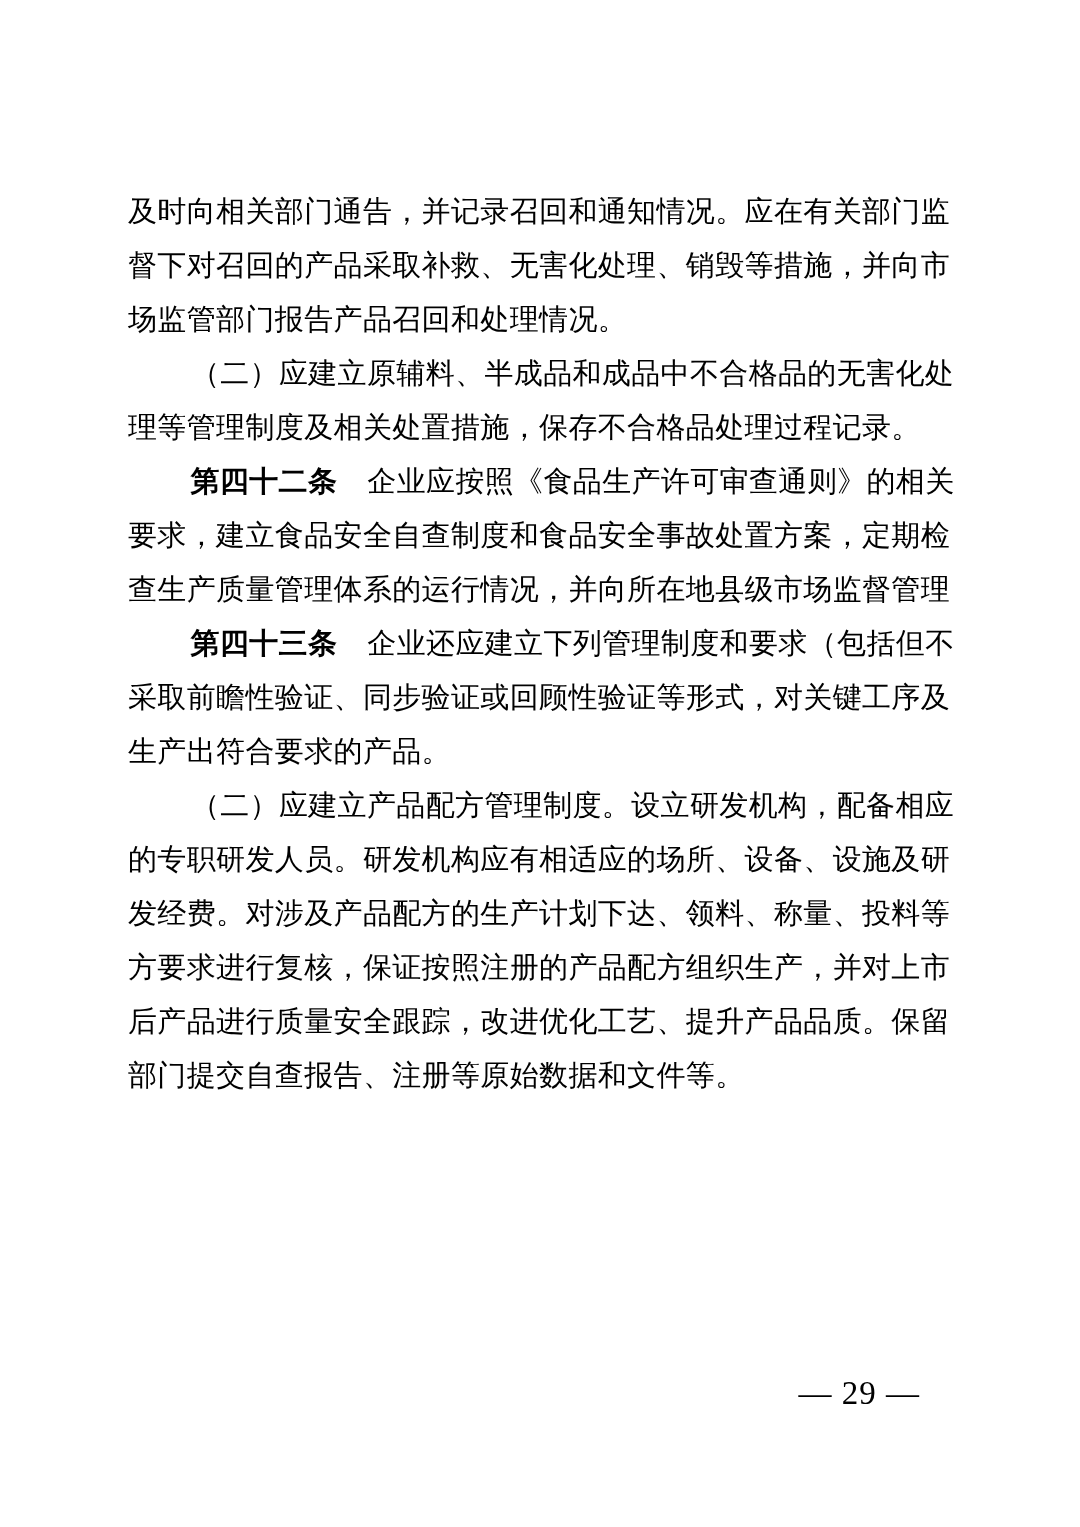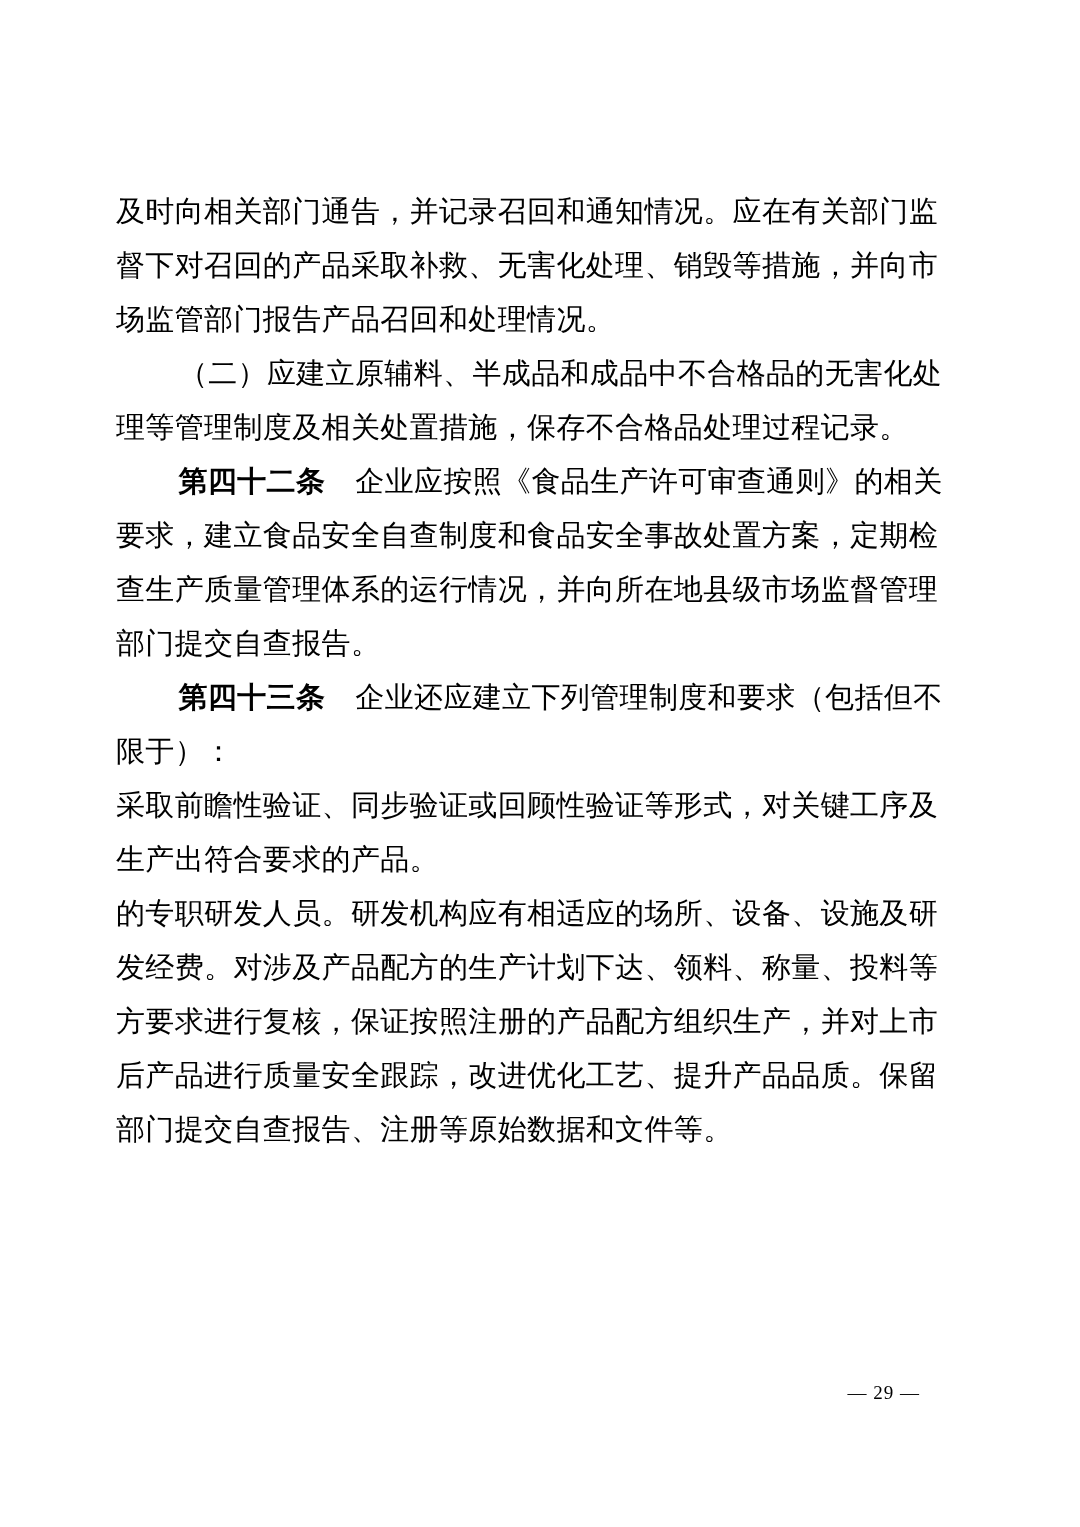--- a/index.html
+++ b/index.html
@@ -18,7 +18,7 @@
   }
   .text-block {
     position: absolute;
-    left: 116px;
+    left: 128px;
     top: 184px;
     width: 830px;
   }

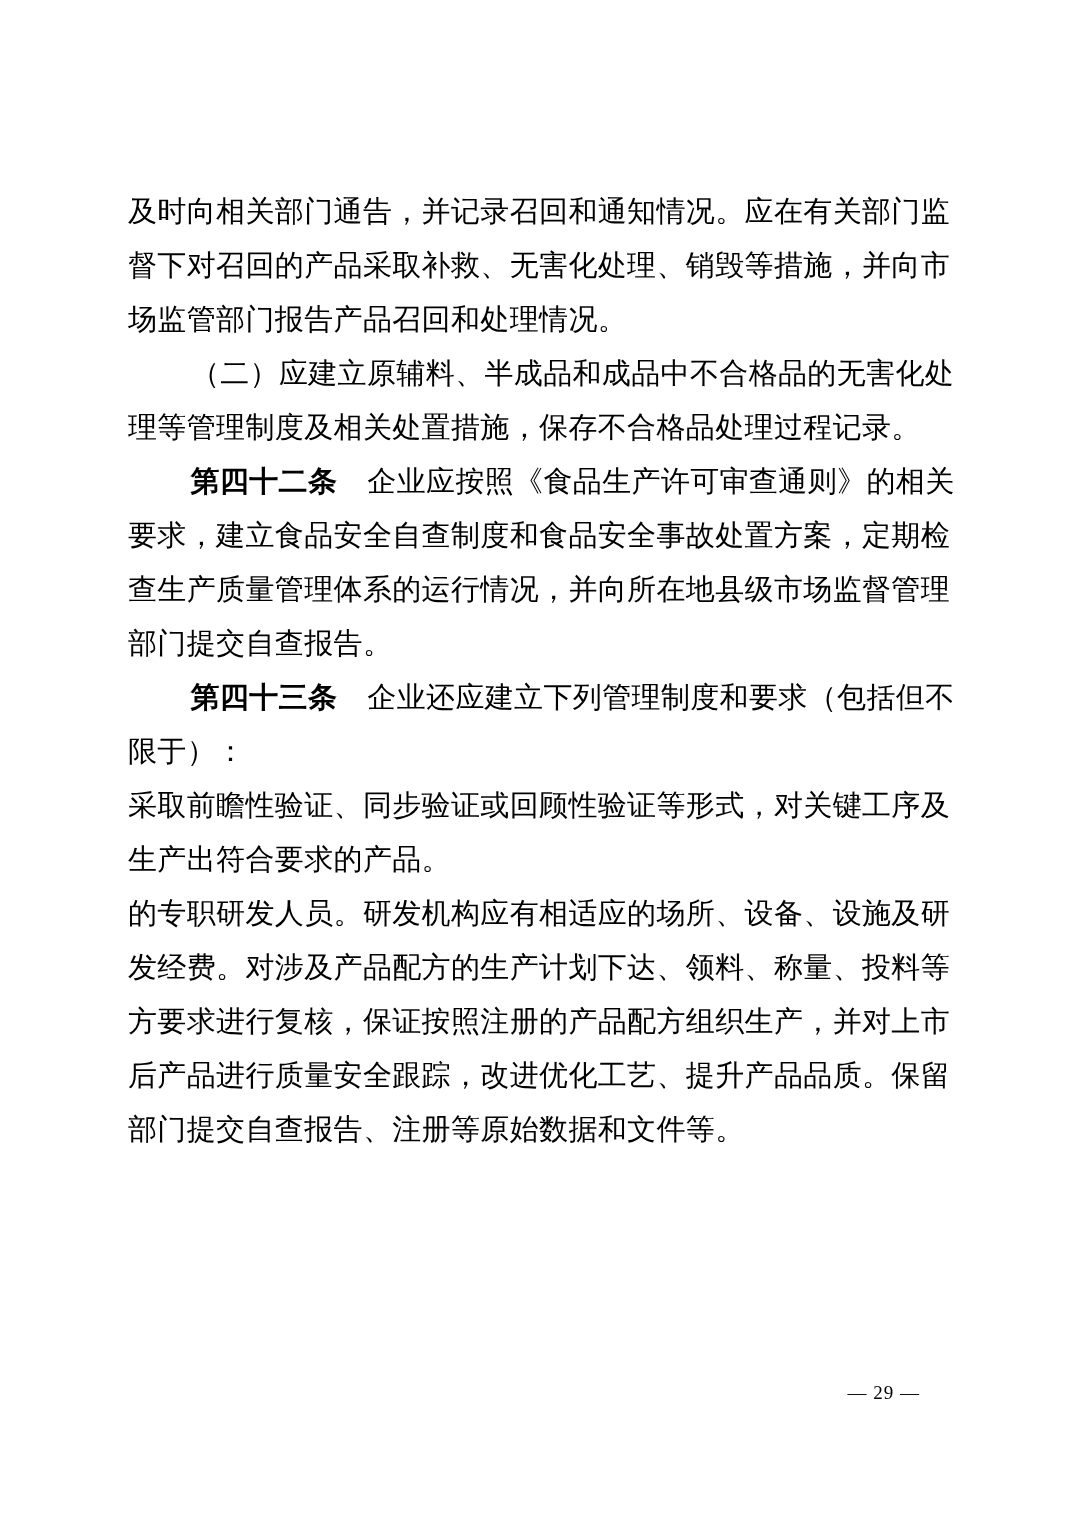--- a/index.html
+++ b/index.html
@@ -62,7 +62,6 @@
     <div class="line indent"><span class="lead">第四十二条</span><span>企业应按照《食品生产许可审查通则》的相关</span></div>
     <div class="line"><span>要求，建立食品安全自查制度和食品安全事故处置方案，定期检</span></div>
     <div class="line"><span>查生产质量管理体系的运行情况，并向所在地县级市场监督管理</span></div>
-    <div class="line"><span>部门提交自查报告。</span></div>
     <div class="line indent"><span class="lead">第四十三条</span><span>企业还应建立下列管理制度和要求（包括但不</span></div>
     <div class="line"><span>限于）：</span></div>
     <div class="line"><span>采取前瞻性验证、同步验证或回顾性验证等形式，对关键工序及</span></div>

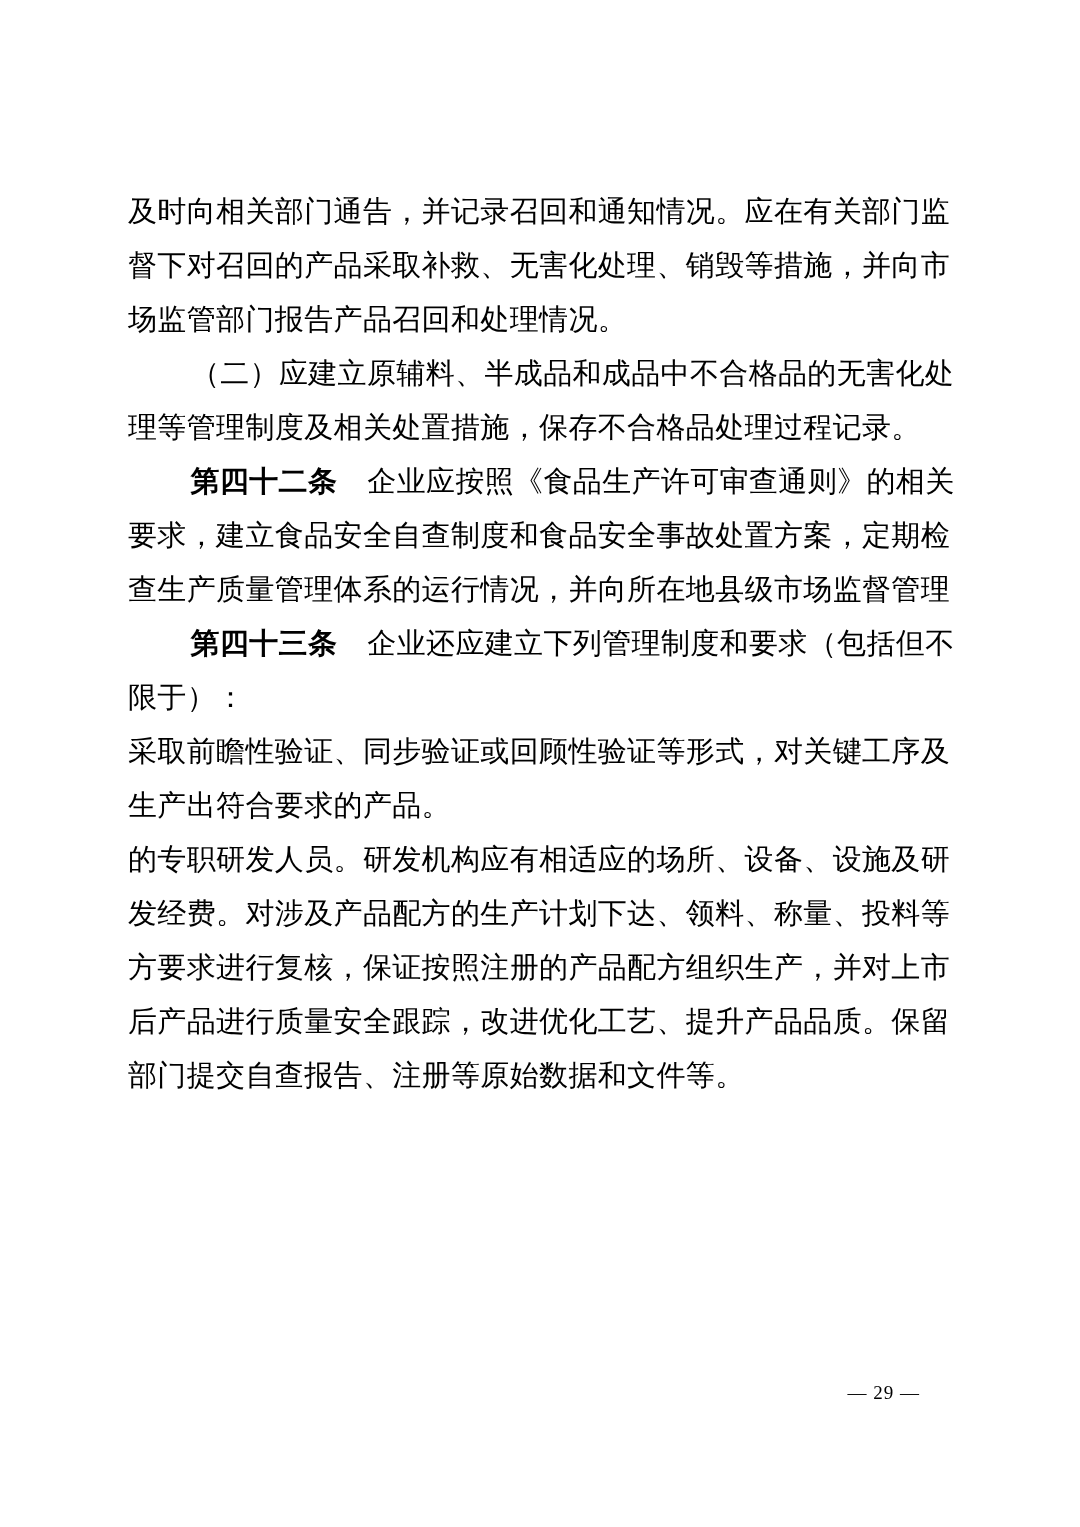--- a/index.html
+++ b/index.html
@@ -63,7 +63,6 @@
     <div class="line"><span>要求，建立食品安全自查制度和食品安全事故处置方案，定期检</span></div>
     <div class="line"><span>查生产质量管理体系的运行情况，并向所在地县级市场监督管理</span></div>
     <div class="line indent"><span class="lead">第四十三条</span><span>企业还应建立下列管理制度和要求（包括但不</span></div>
-    <div class="line"><span>限于）：</span></div>
     <div class="line"><span>采取前瞻性验证、同步验证或回顾性验证等形式，对关键工序及</span></div>
     <div class="line"><span>生产出符合要求的产品。</span></div>
     <div class="line"><span>的专职研发人员。研发机构应有相适应的场所、设备、设施及研</span></div>

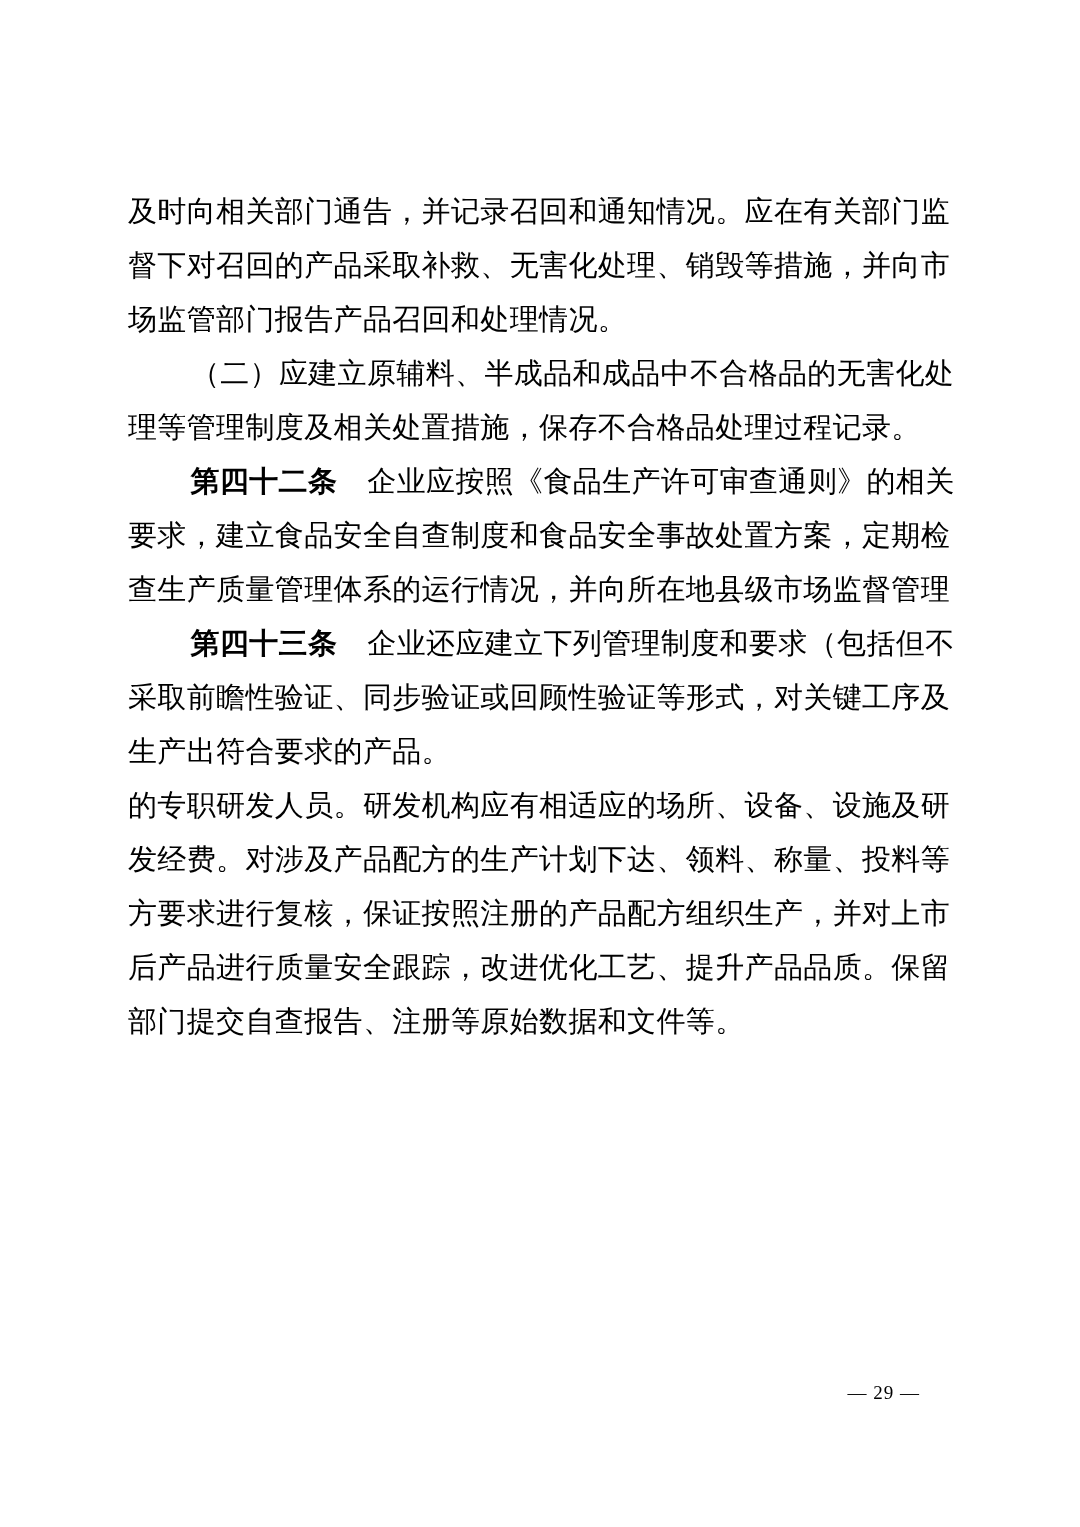--- a/index.html
+++ b/index.html
@@ -65,6 +65,7 @@
     <div class="line indent"><span class="lead">第四十三条</span><span>企业还应建立下列管理制度和要求（包括但不</span></div>
     <div class="line"><span>采取前瞻性验证、同步验证或回顾性验证等形式，对关键工序及</span></div>
     <div class="line"><span>生产出符合要求的产品。</span></div>
+    <div class="line indent"><span>（二）应建立产品配方管理制度。设立研发机构，配备相应</span></div>
     <div class="line"><span>的专职研发人员。研发机构应有相适应的场所、设备、设施及研</span></div>
     <div class="line"><span>发经费。对涉及产品配方的生产计划下达、领料、称量、投料等</span></div>
     <div class="line"><span>方要求进行复核，保证按照注册的产品配方组织生产，并对上市</span></div>

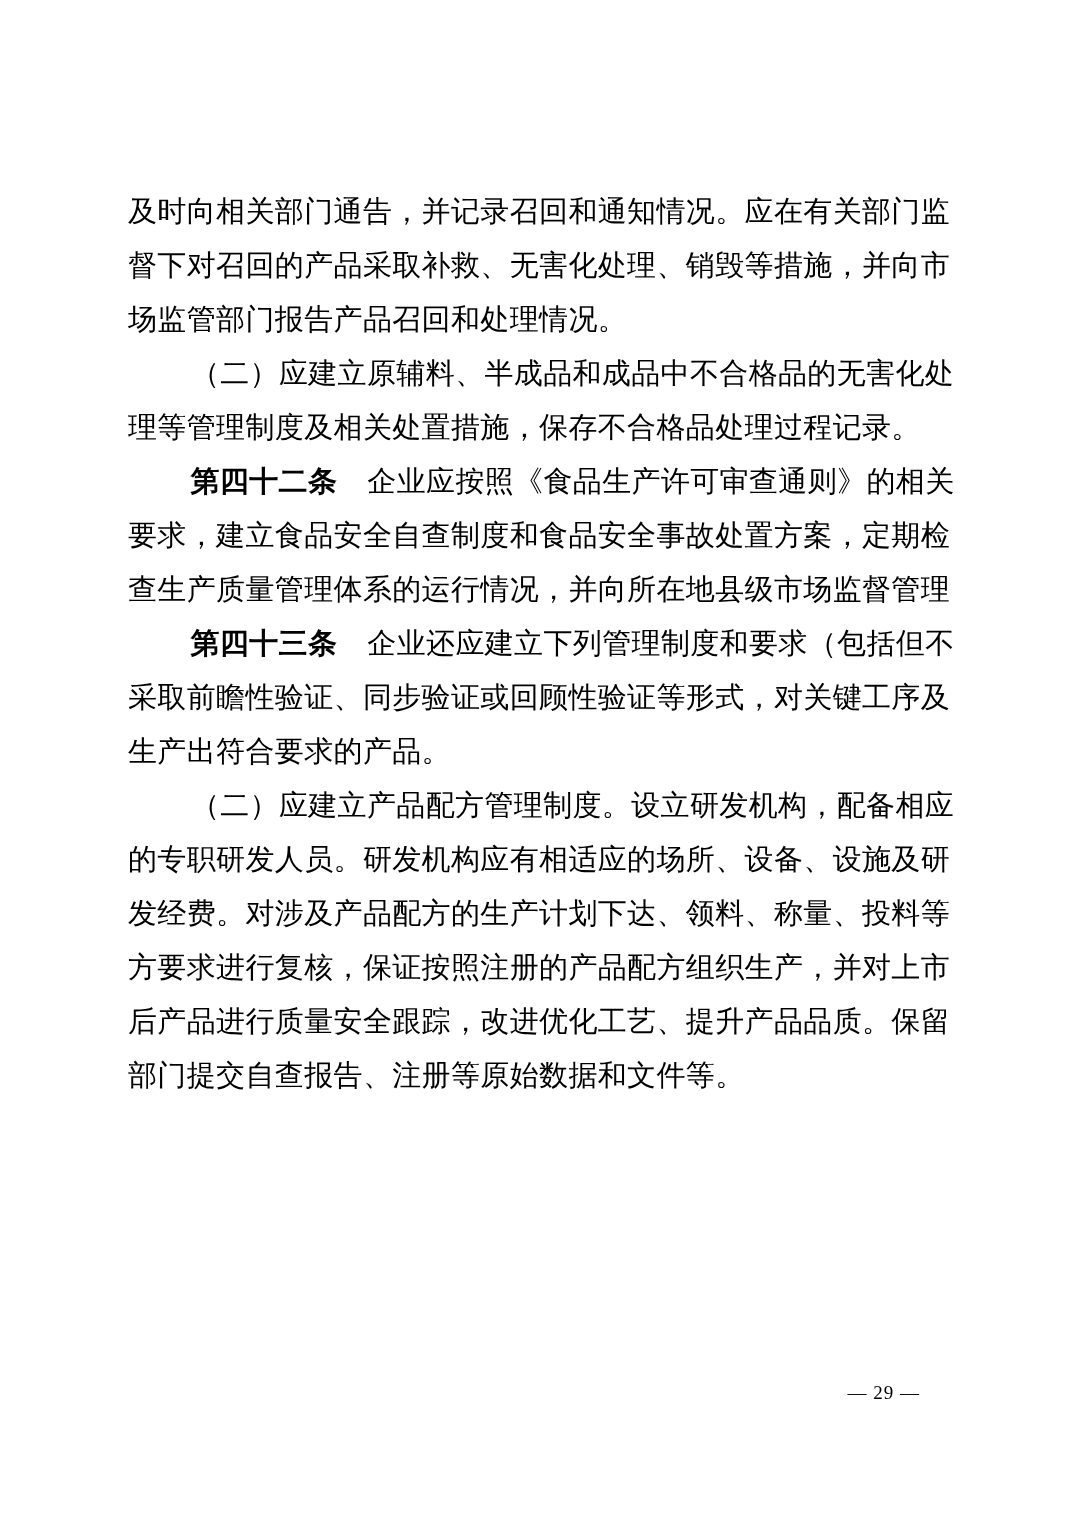--- a/index.html
+++ b/index.html
@@ -43,7 +43,7 @@
     position: absolute;
     top: 1378px;
     right: 160px;
-    font-size: 19px;
+    font-size: 33px;
     line-height: 30px;
     letter-spacing: 1px;
     white-space: nowrap;

